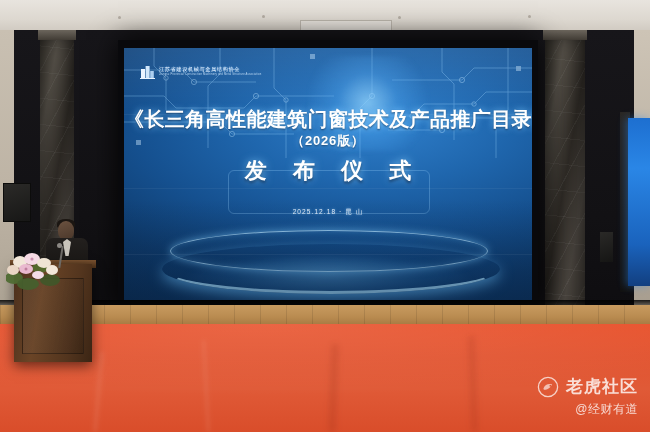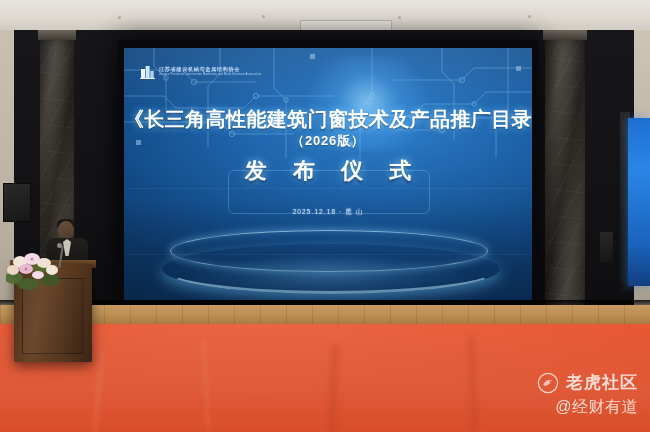--- a/index.html
+++ b/index.html
@@ -403,7 +403,7 @@
   }
   .wm-handle {
     margin-top: 3px;
-    font-size: 16px;
+    font-size: 12px;
     color: rgba(255,255,255,.78);
     letter-spacing: .5px;
   }

